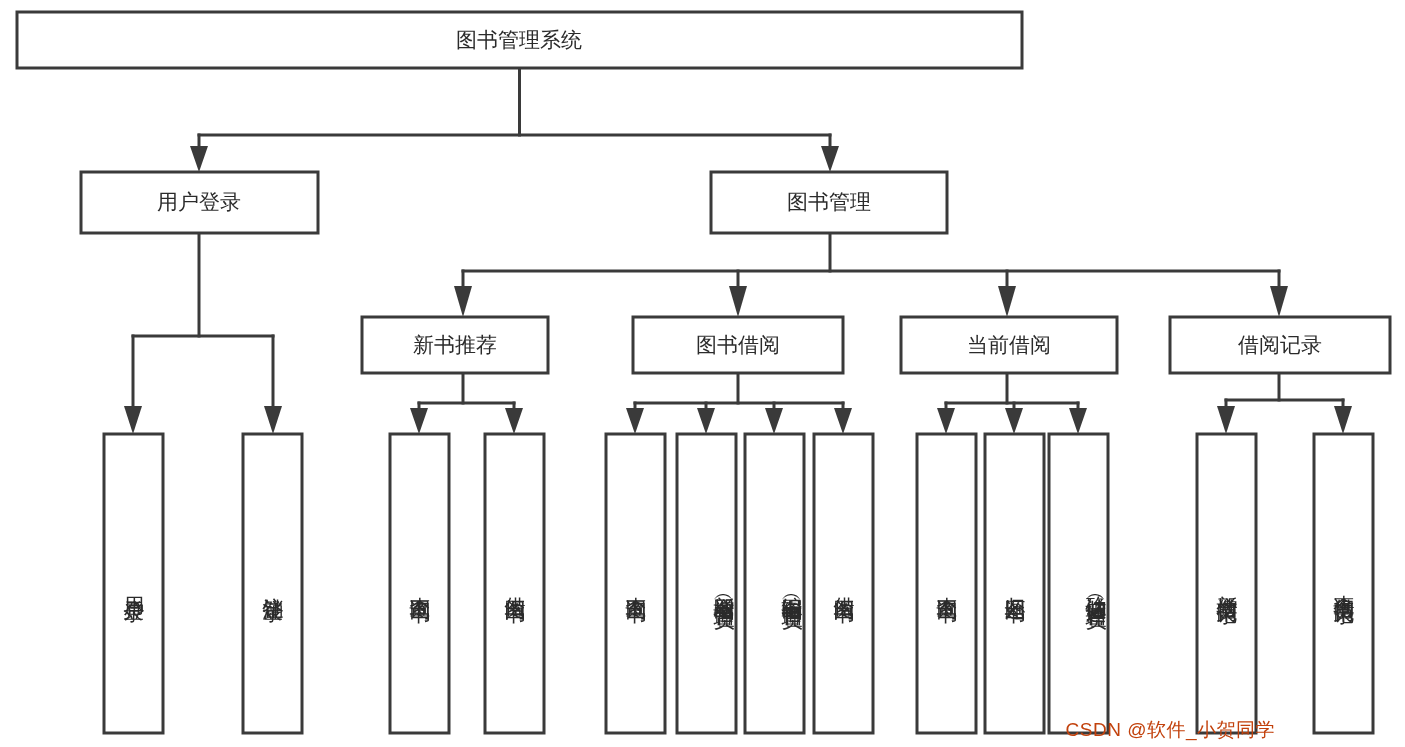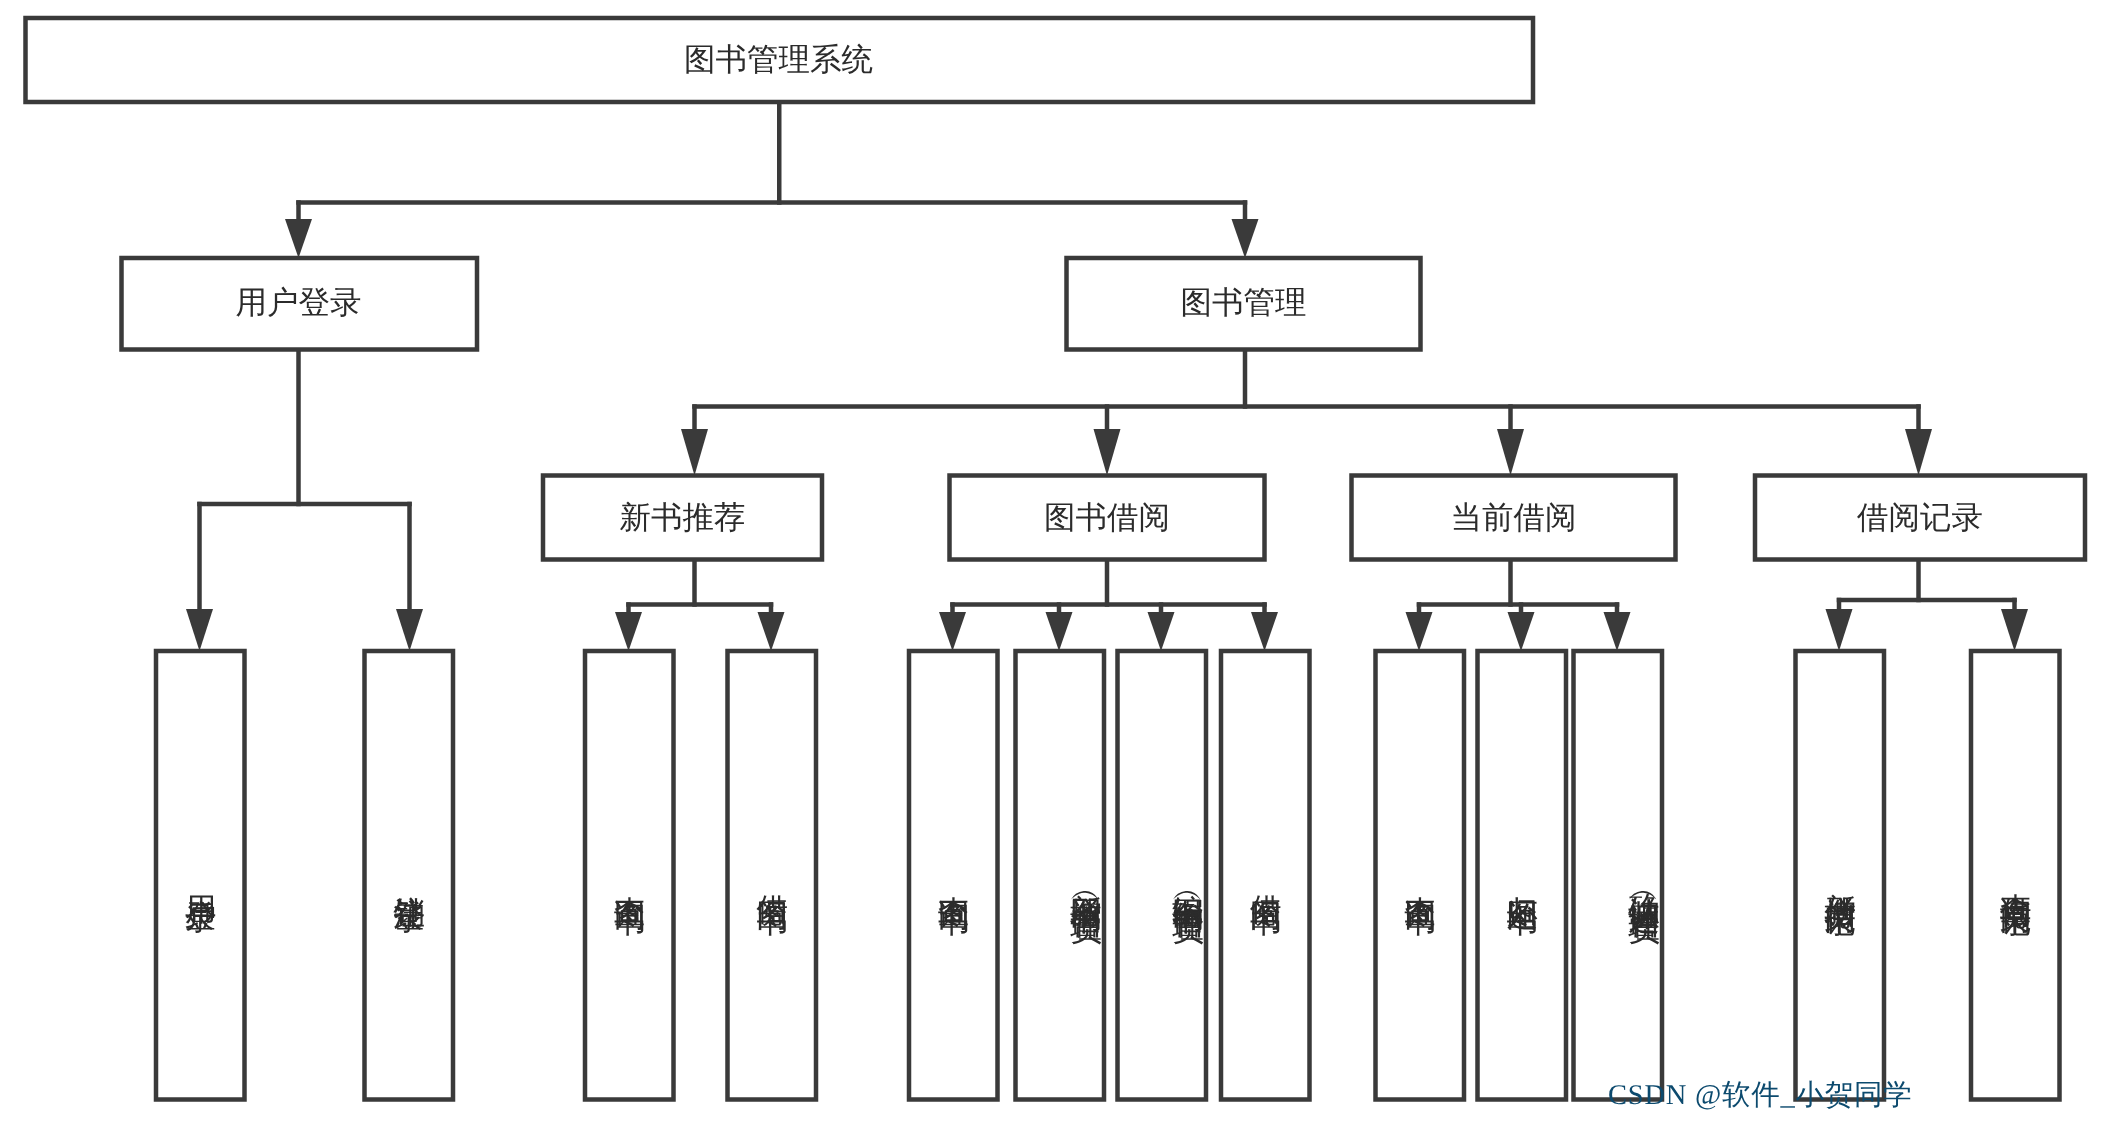--- a/index.html
+++ b/index.html
@@ -67,9 +67,9 @@
     position: absolute;
     right: 8px;
     bottom: 4px;
-    font-family: Liberation Serif, serif;
+    font-family: Liberation Sans, sans-serif;
     font-size: 19px;
-    color: #0c4a6e;
+    color: #c2410c;
     letter-spacing: 0.5px;
     white-space: nowrap;
   }

